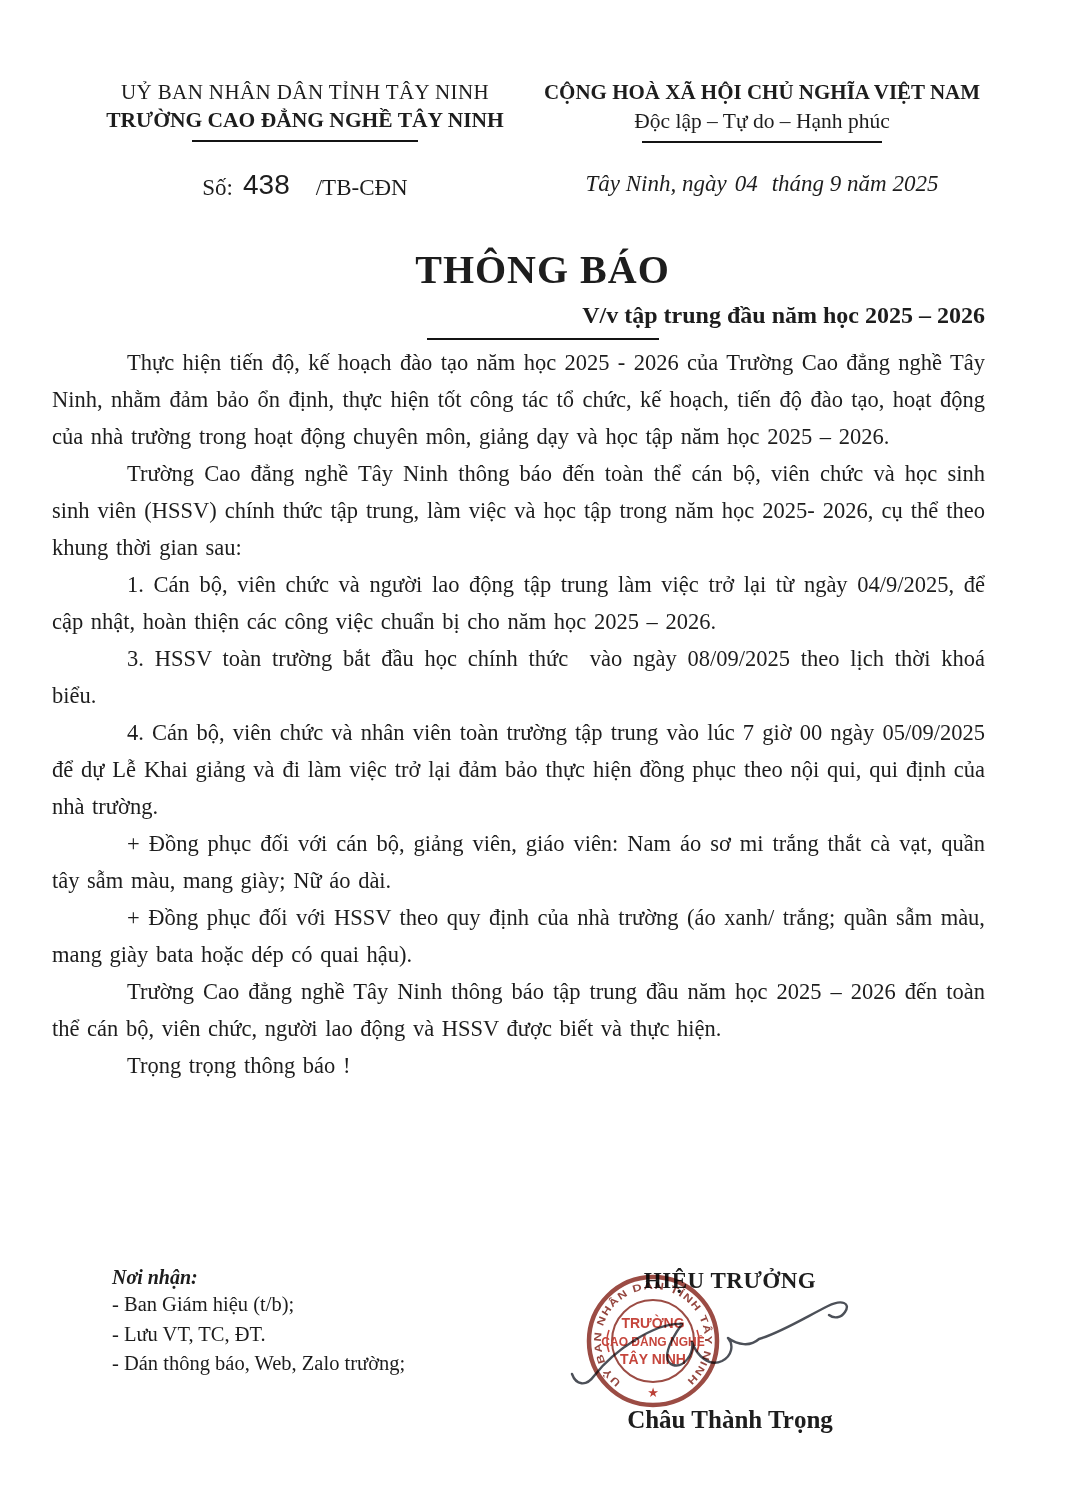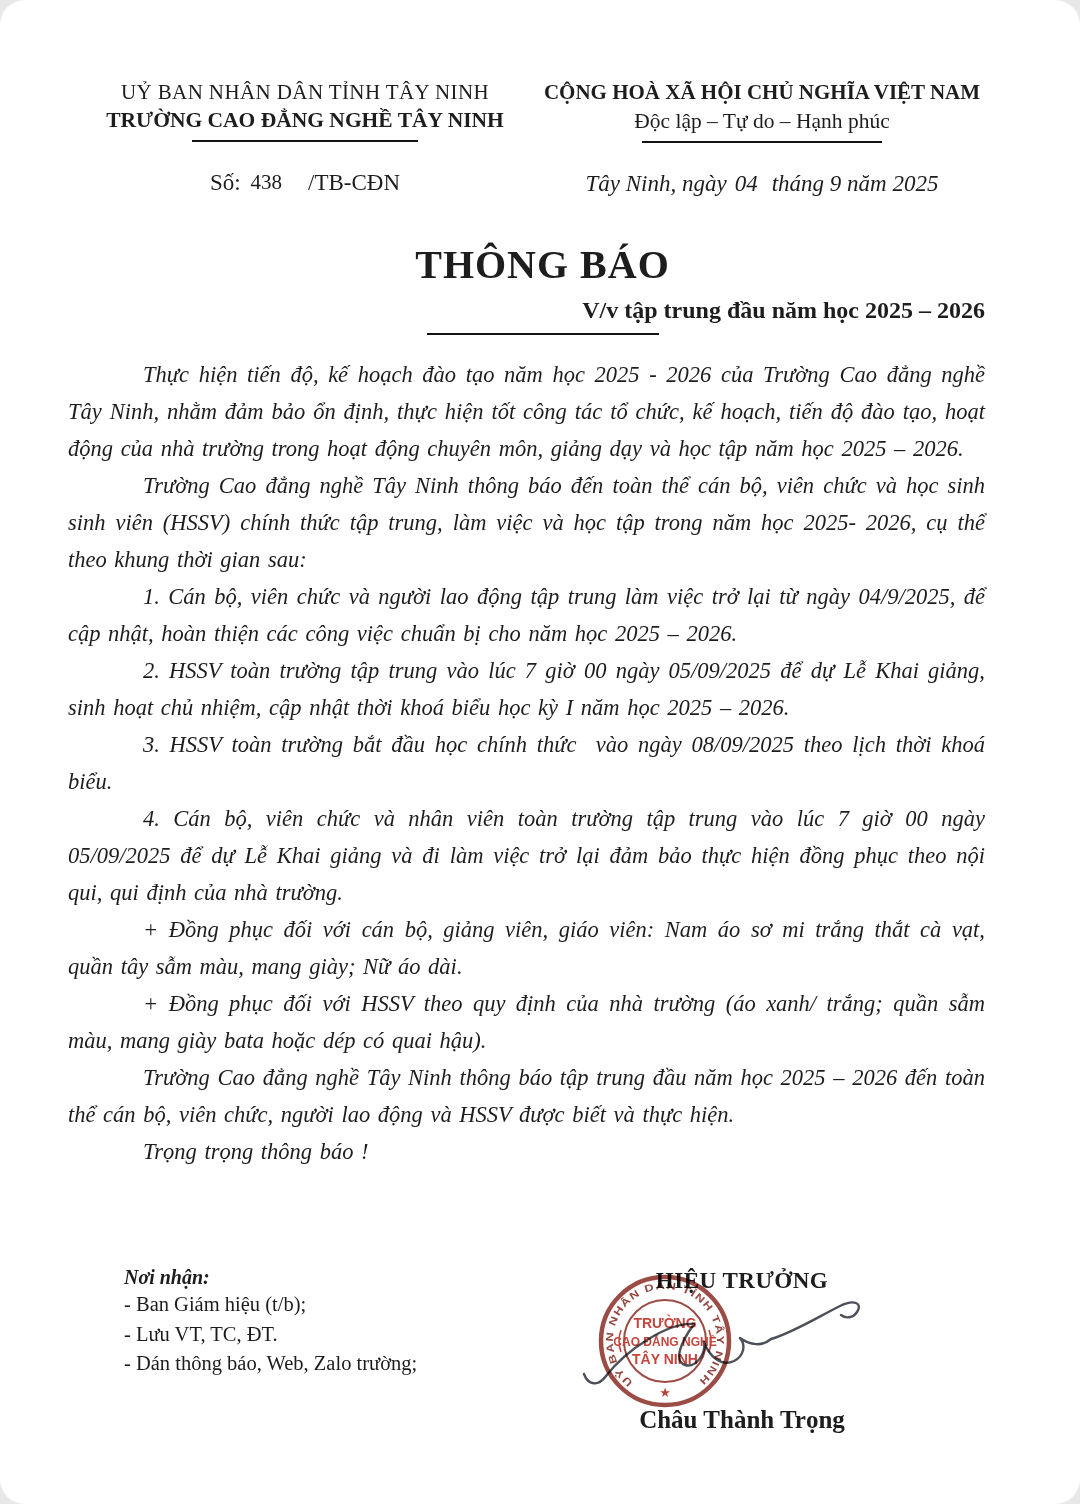--- a/index.html
+++ b/index.html
@@ -11,7 +11,6 @@
     font-family:"Liberation Serif","DejaVu Serif",serif;
     color:#1d1d1d;
     overflow:hidden;
-    border-radius:25px;
   }
   
   .header{display:flex;padding-top:80px;}

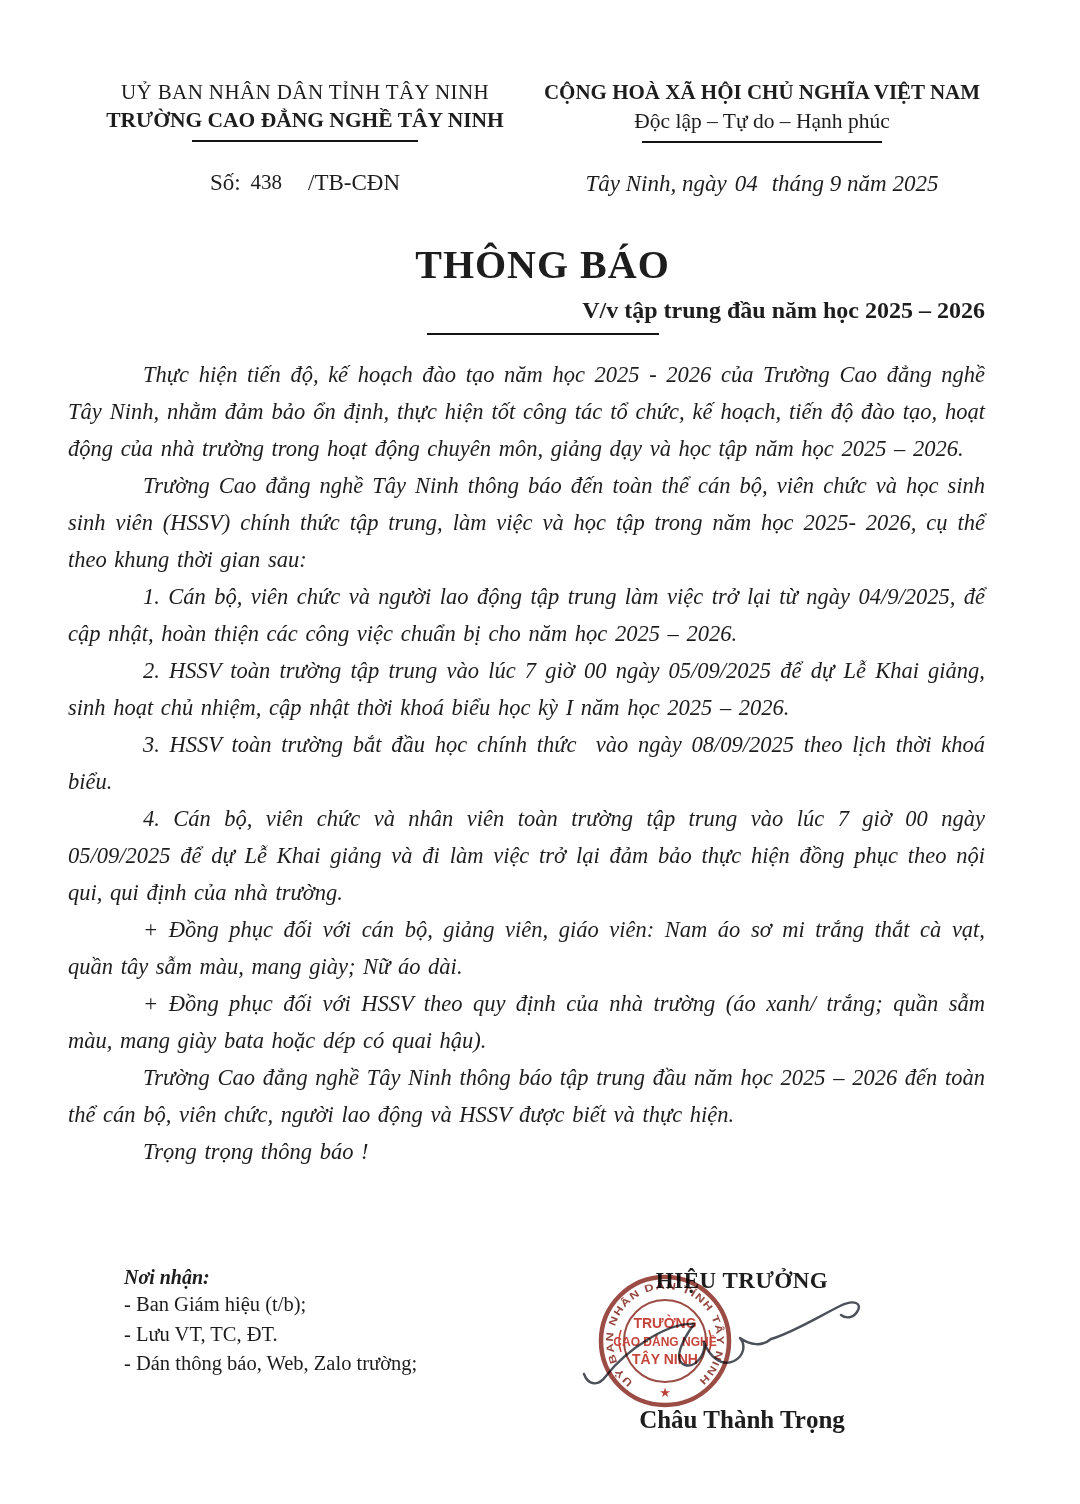--- a/index.html
+++ b/index.html
@@ -25,7 +25,7 @@
   .rule-right{width:240px;}
   .so-line{margin-top:28px;font-size:23px;white-space:nowrap;}
   .so-label{margin-right:10px;}
-  .so-value{font-family:Liberation Serif, serif;font-size:21px;position:relative;top:-1px;}
+  .so-value{font-family:Liberation Sans, sans-serif;font-size:28px;position:relative;top:-1px;}
   .so-suffix{margin-left:26px;}
   .date-line{margin-top:28px;font-size:23px;font-style:italic;white-space:nowrap;}
   .date-day{margin:0 14px 0 8px;}

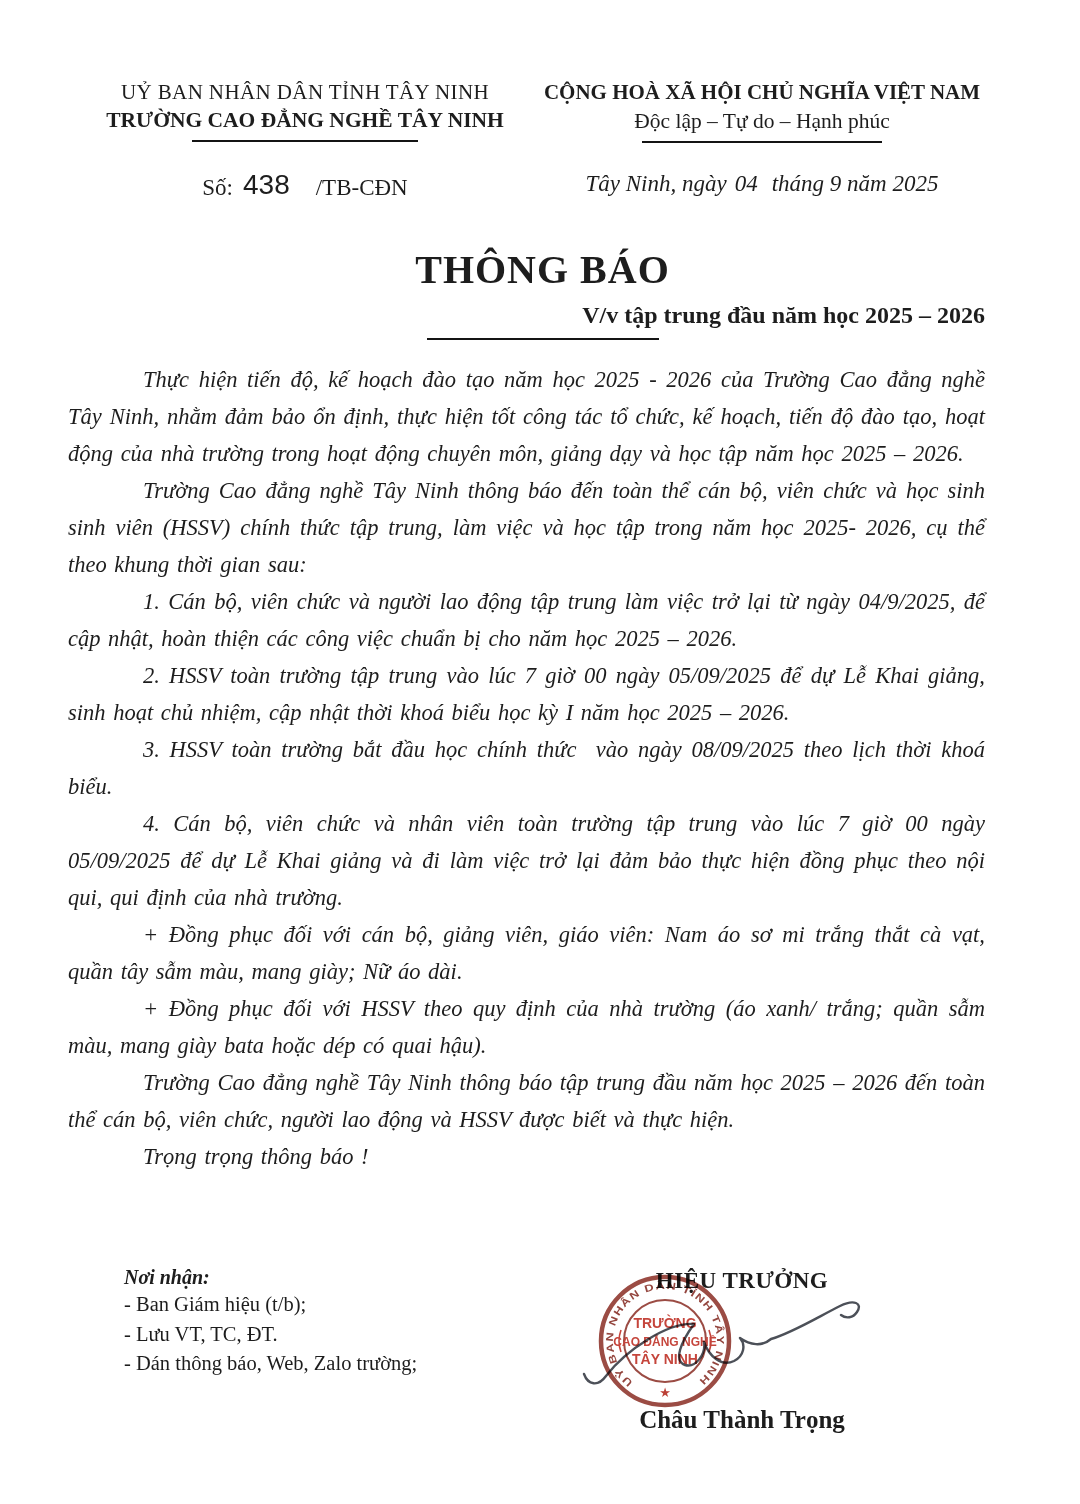--- a/index.html
+++ b/index.html
@@ -35,7 +35,7 @@
   .doc-subtitle{font-size:24px;font-weight:bold;margin-top:5px;text-align:right;}
   .title-rule{border:0;border-top:2.5px solid #141414;width:232px;margin:9px auto 0;}
   
-  .body-text{padding:0 95px 0 68px;margin-top:21px;font-style:italic;}
+  .body-text{padding:0 95px 0 52px;margin-top:4px;}
   .para{
     margin:0;font-size:22.5px;line-height:37px;
     text-align:justify;text-indent:75px;

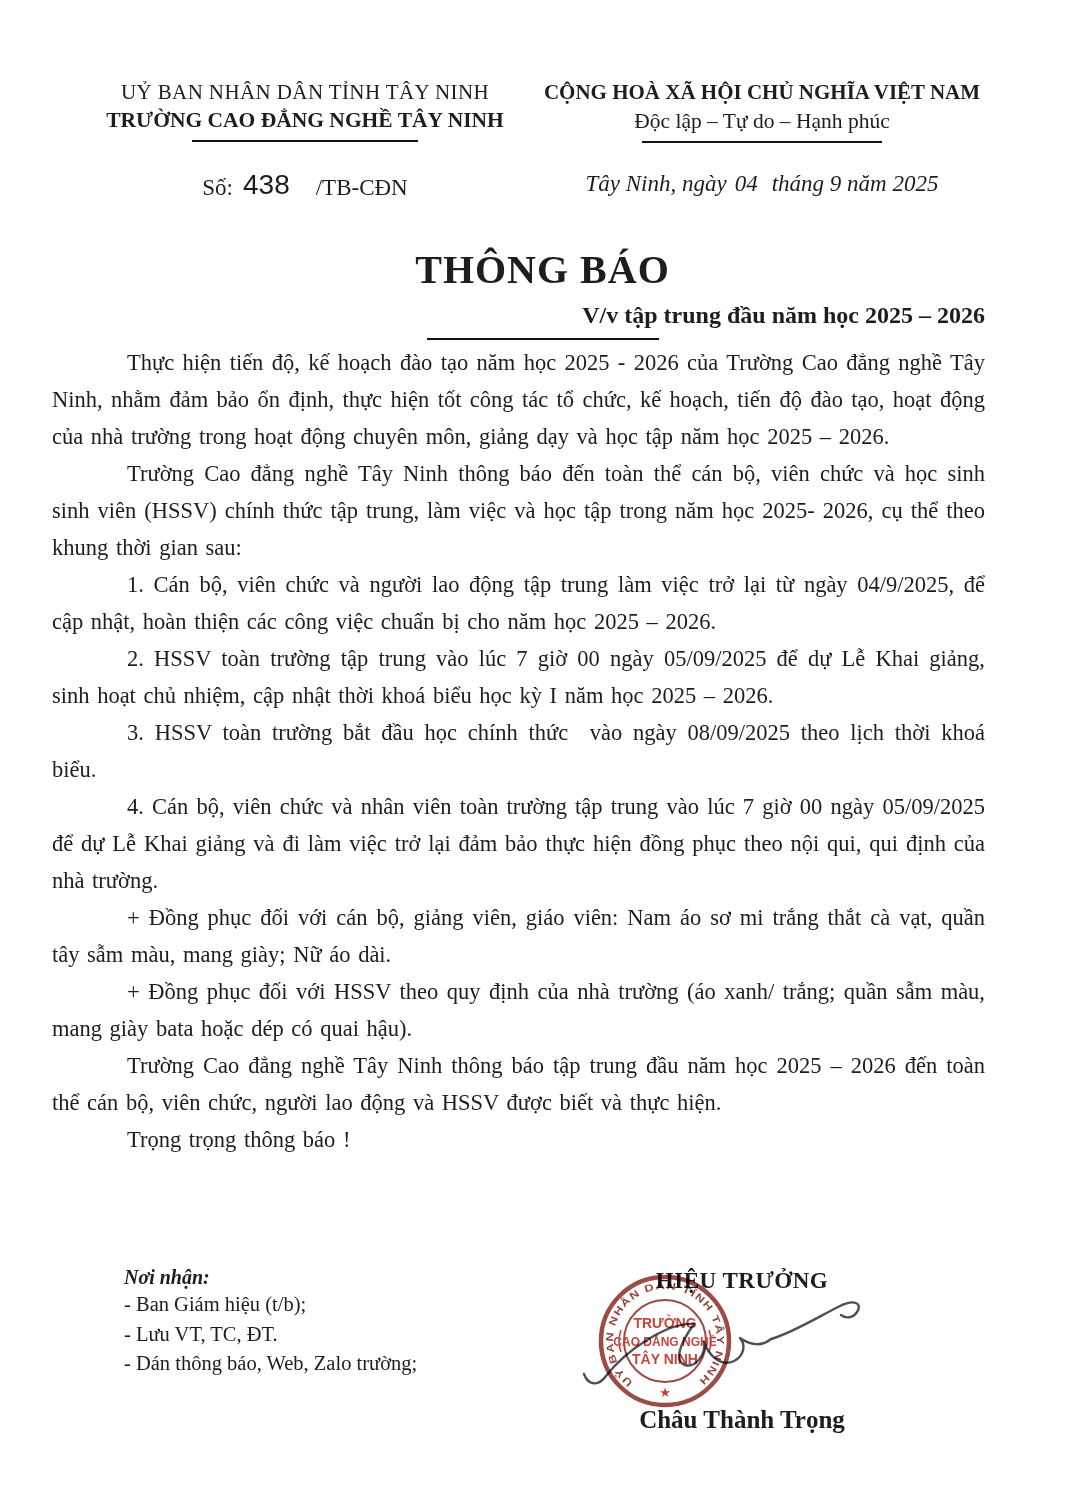--- a/index.html
+++ b/index.html
@@ -87,7 +87,6 @@
       <p class="para">Thực hiện tiến độ, kế hoạch đào tạo năm học 2025 - 2026 của Trường Cao đẳng nghề Tây Ninh, nhằm đảm bảo ổn định, thực hiện tốt công tác tổ chức, kế hoạch, tiến độ đào tạo, hoạt động của nhà trường trong hoạt động chuyên môn, giảng dạy và học tập năm học 2025 – 2026.</p>
       <p class="para">Trường Cao đẳng nghề Tây Ninh thông báo đến toàn thể cán bộ, viên chức và học sinh sinh viên (HSSV) chính thức tập trung, làm việc và học tập trong năm học 2025- 2026, cụ thể theo khung thời gian sau:</p>
       <p class="para">1. Cán bộ, viên chức và người lao động tập trung làm việc trở lại từ ngày 04/9/2025, để cập nhật, hoàn thiện các công việc chuẩn bị cho năm học 2025 – 2026.</p>
-      <p class="para">2. HSSV toàn trường tập trung vào lúc 7 giờ 00 ngày 05/09/2025 để dự Lễ Khai giảng, sinh hoạt chủ nhiệm, cập nhật thời khoá biểu học kỳ I năm học 2025 – 2026.</p>
       <p class="para">3. HSSV toàn trường bắt đầu học chính thức  vào ngày 08/09/2025 theo lịch thời khoá biểu.</p>
       <p class="para">4. Cán bộ, viên chức và nhân viên toàn trường tập trung vào lúc 7 giờ 00 ngày 05/09/2025 để dự Lễ Khai giảng và đi làm việc trở lại đảm bảo thực hiện đồng phục theo nội qui, qui định của nhà trường.</p>
       <p class="para">+ Đồng phục đối với cán bộ, giảng viên, giáo viên: Nam áo sơ mi trắng thắt cà vạt, quần tây sẫm màu, mang giày; Nữ áo dài.</p>

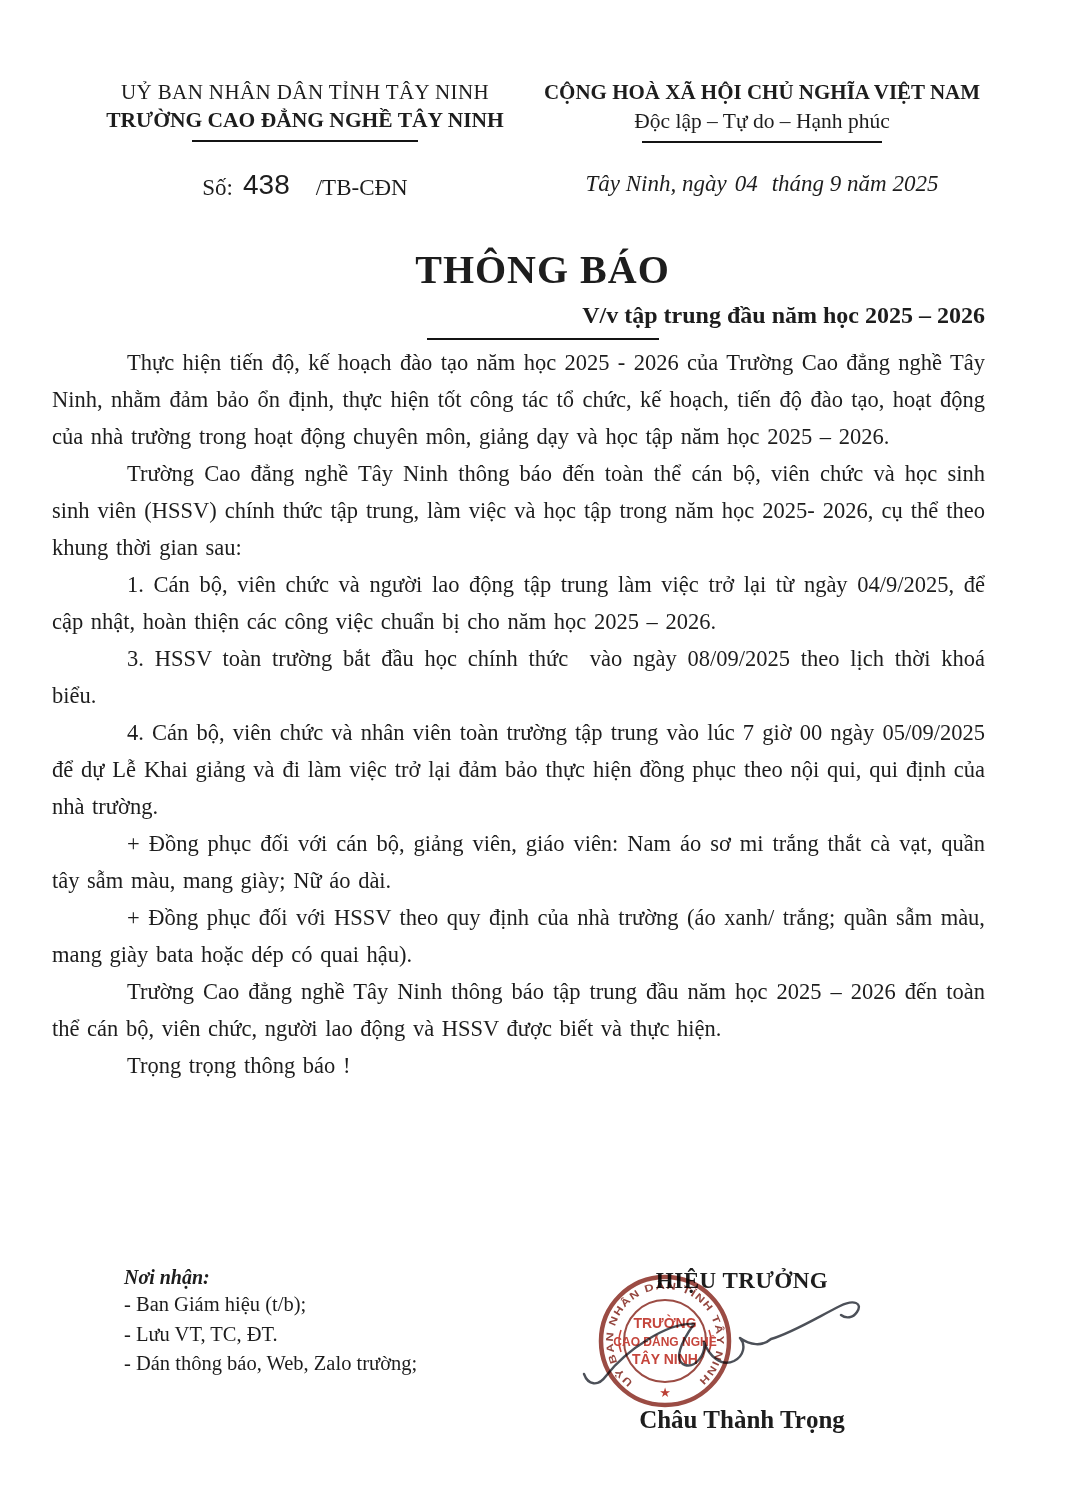--- a/index.html
+++ b/index.html
@@ -42,7 +42,7 @@
     word-spacing:2px;white-space:pre-wrap;
   }
   
-  .footer{position:absolute;left:0;top:1262px;width:956px;height:242px;margin-left:12px;}
+  .footer{position:absolute;left:0;top:1262px;width:956px;height:242px;}
   .recipients{position:absolute;left:112px;top:4px;}
   .recipients-label{font-size:20px;font-weight:bold;font-style:italic;}
   .recipient-item{font-size:20.5px;line-height:28.5px;margin-top:1px;}

